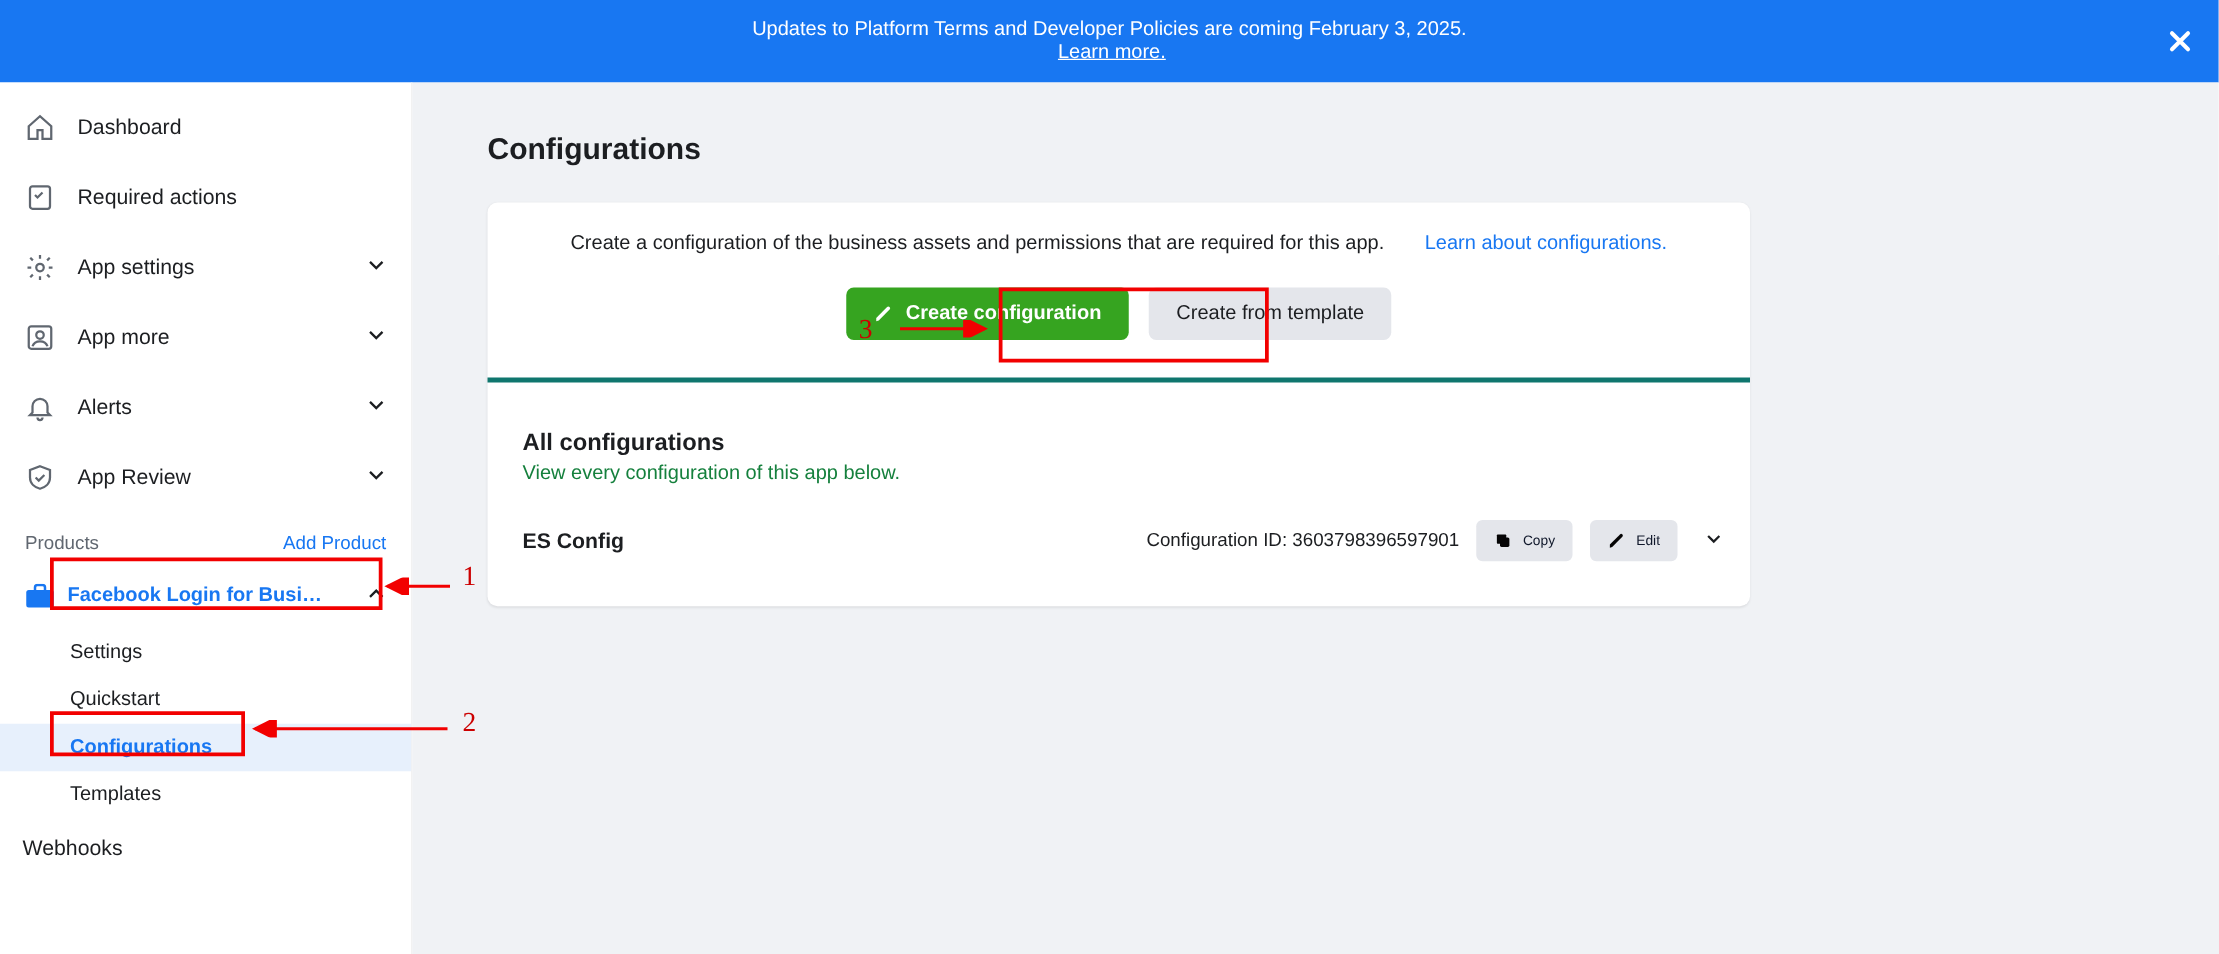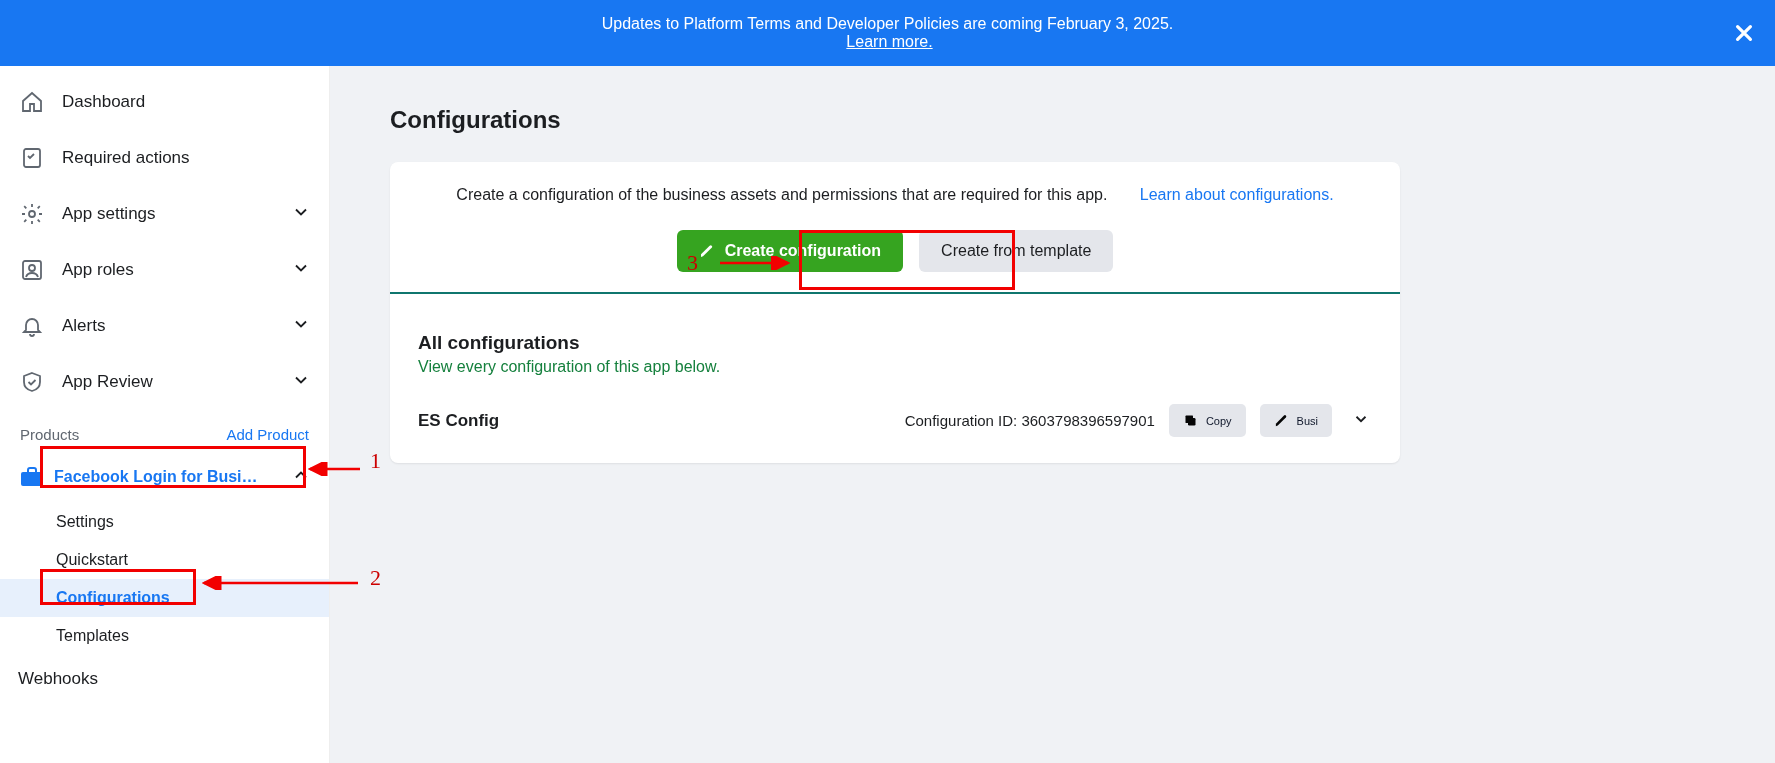--- a/index.html
+++ b/index.html
@@ -137,7 +137,7 @@
             <path d="M6 19c1-3 4-4 6-4s5 1 6 4"></path>
           </svg>
       </span>
-      <span>App roles</span>
+      <span>App more</span>
       <span class="chev"><svg viewBox="0 0 24 24">
             <path d="M6 9 L12 15 L18 9"></path>
           </svg></span>

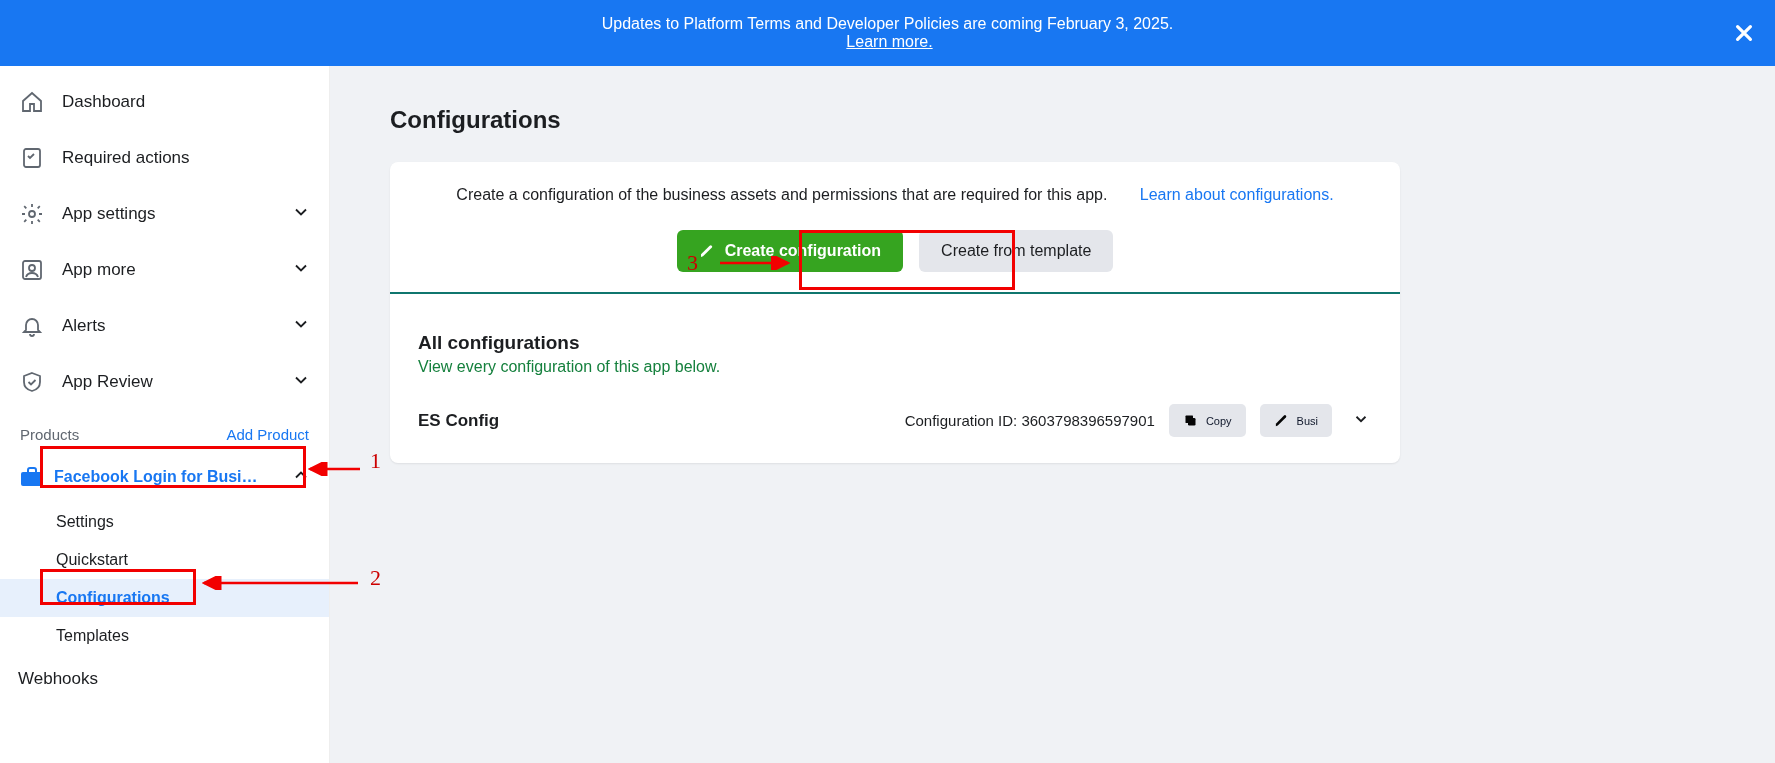--- a/index.html
+++ b/index.html
@@ -218,7 +218,7 @@
         <button class="btn btn-sec">Create from template</button>
       </div>
 
-      <div style="border-top:2px solid #0f766e; margin:2px -28px; padding:20px 24px 0 28px">
+      <div style="border-top:4px solid #0f766e; margin:12px -28px; padding:20px 14px 0 28px">
         <div class="list-title">All configurations</div>
         <div class="list-sub">View every configuration of this app below.</div>
 

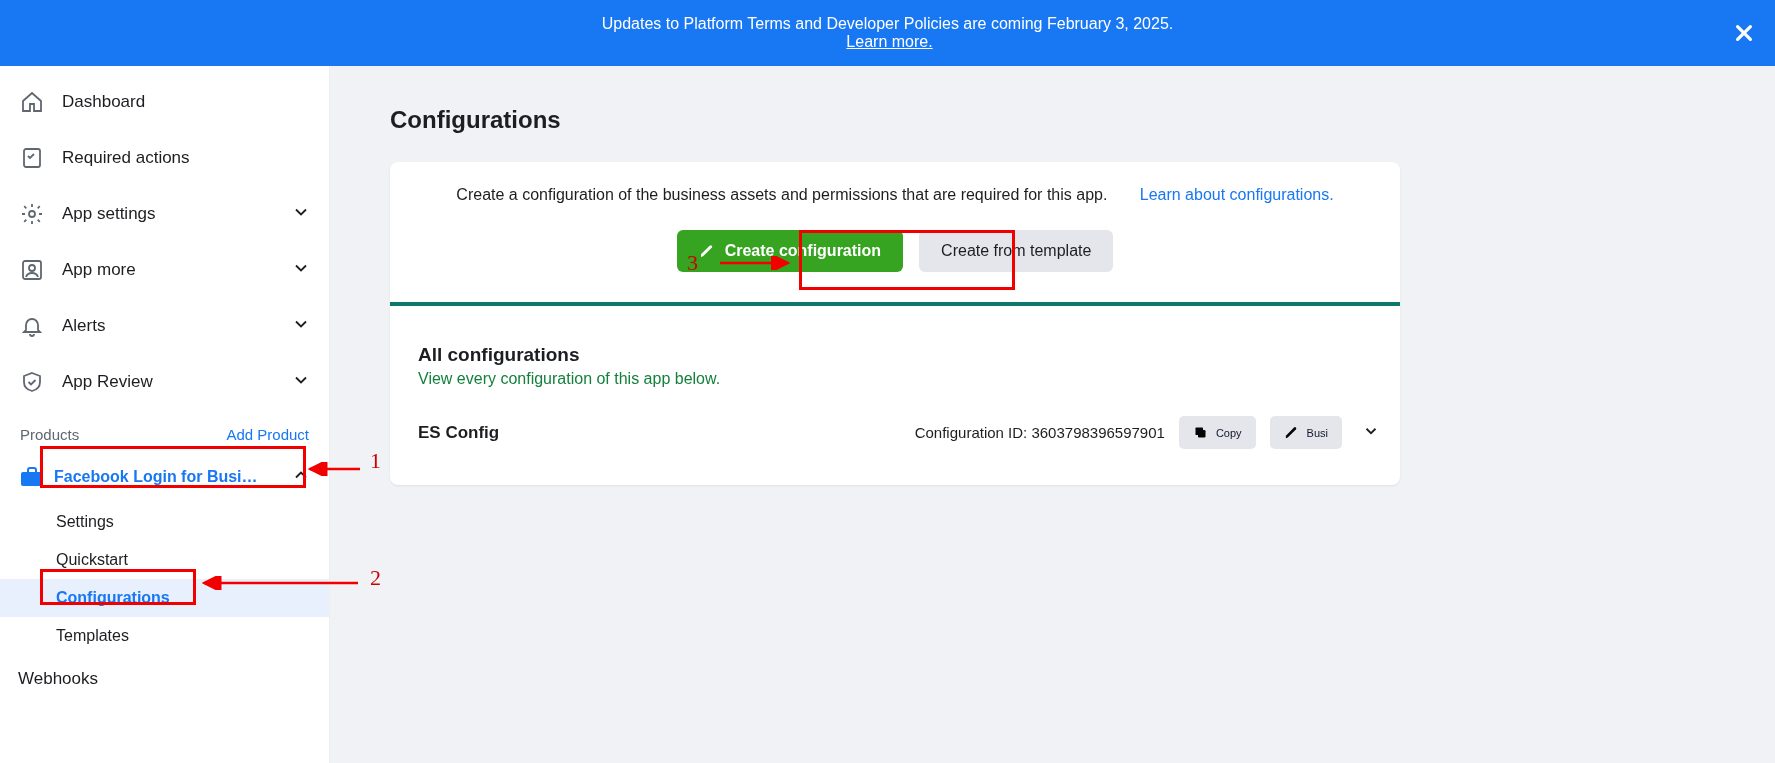--- a/index.html
+++ b/index.html
@@ -239,7 +239,7 @@
               <svg viewBox="0 0 24 24">
                   <path d="M3 21 L6 20 L19 7 a2 2 0 0 0 -3 -3 L3 17 Z"></path>
                 </svg>
-              <span>Busi</span>
+              <span>Edit</span>
             </button>
             <button class="expand">
               <svg viewBox="0 0 24 24">

